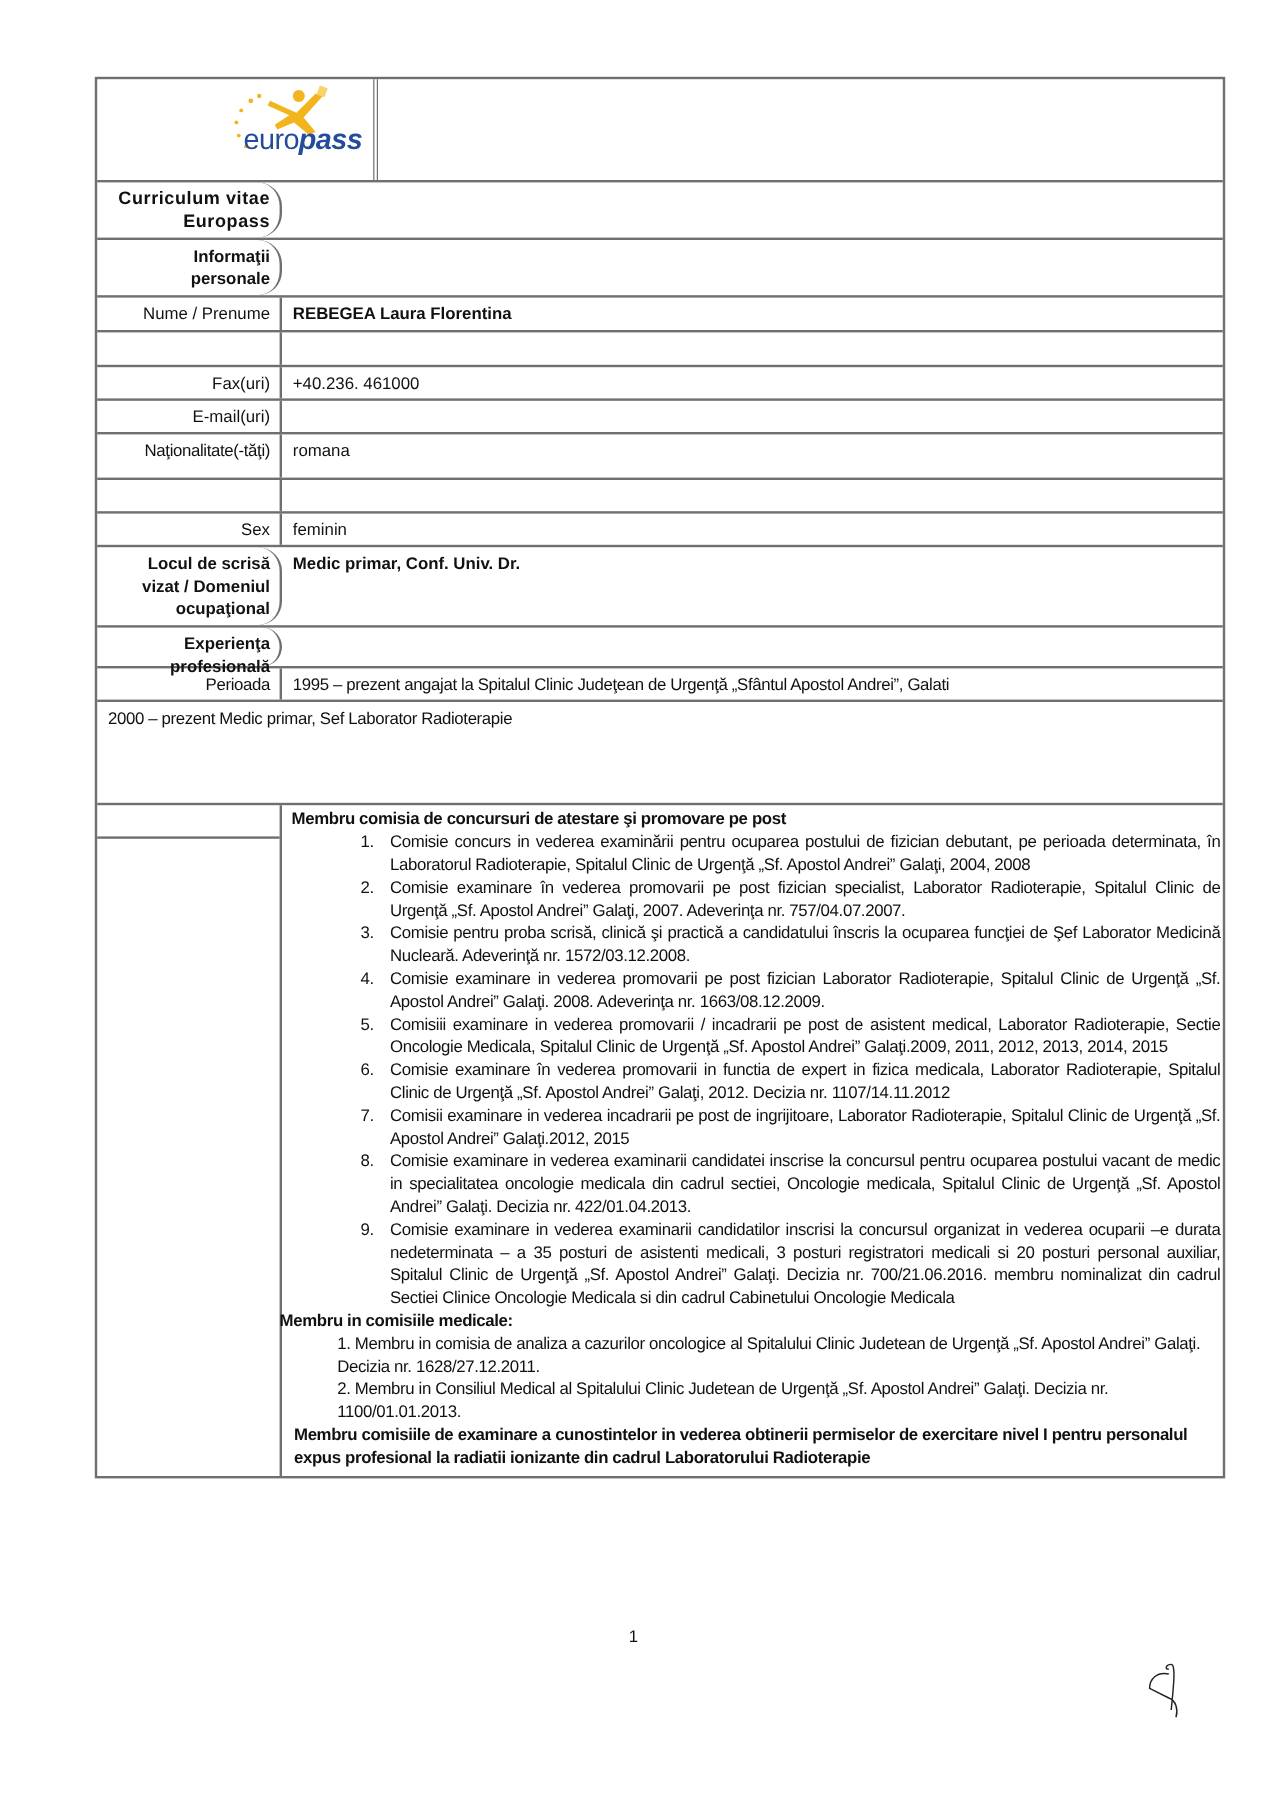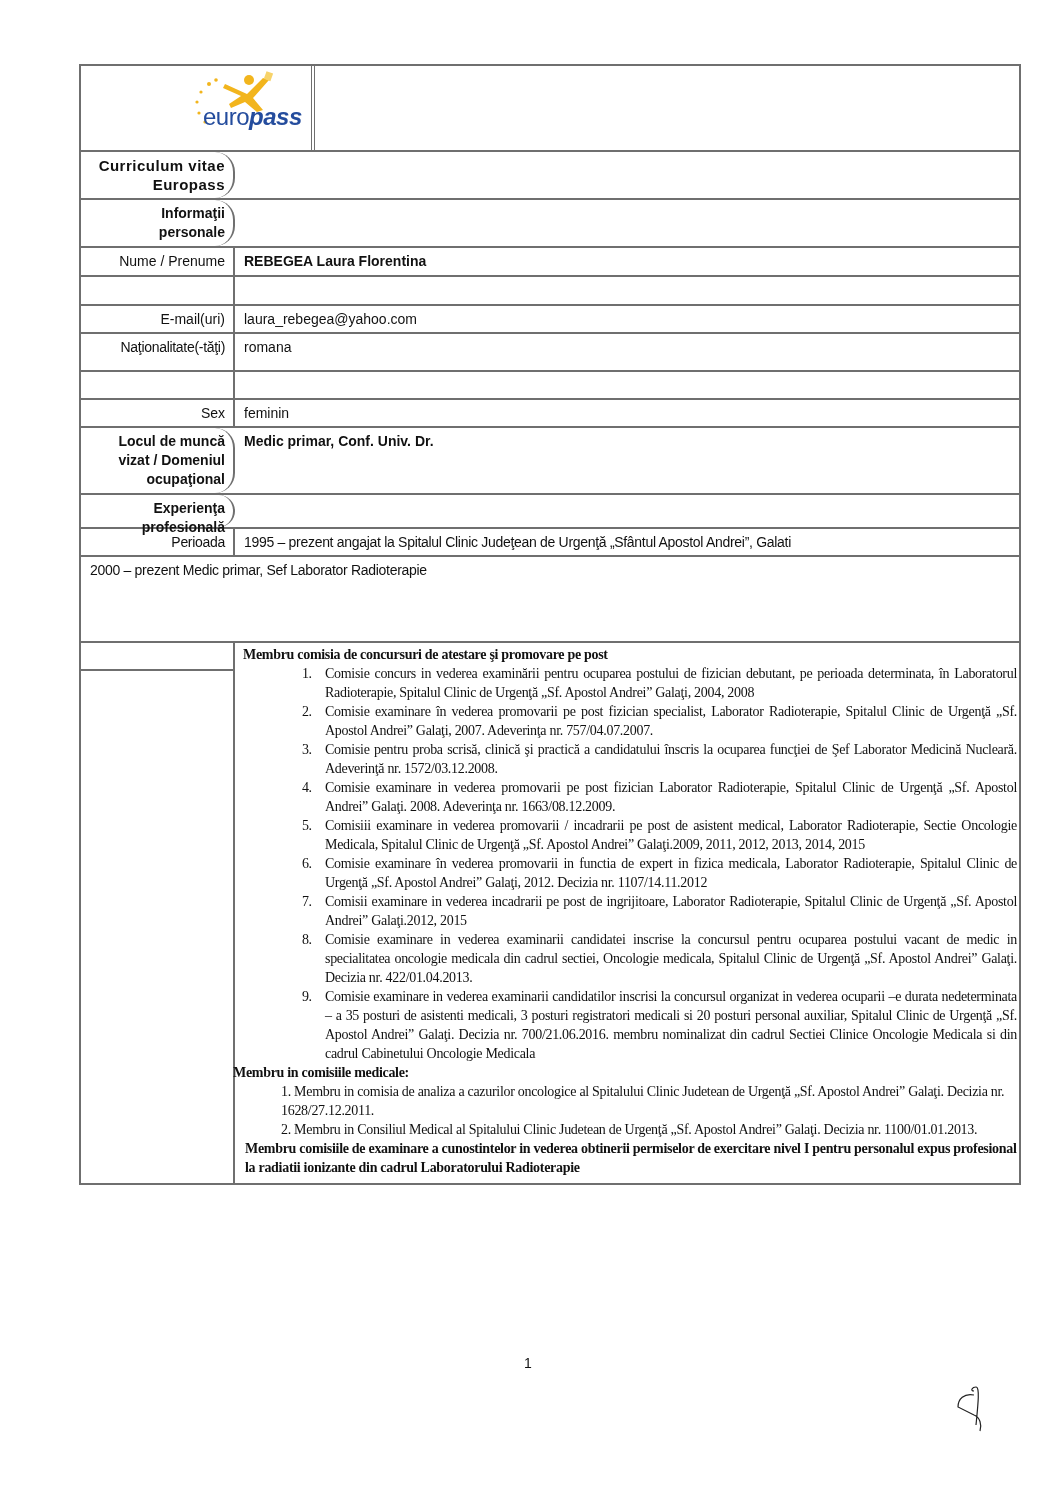--- a/index.html
+++ b/index.html
@@ -100,6 +100,10 @@
   </div>
 
 
+  <div class="row" style="height:28px">
+    <div class="lbl">Fax(uri)</div>
+    <div class="val">+40.236. 461000</div>
+  </div>
 
   <div class="row" style="height:28px">
     <div class="lbl">E-mail(uri)</div>

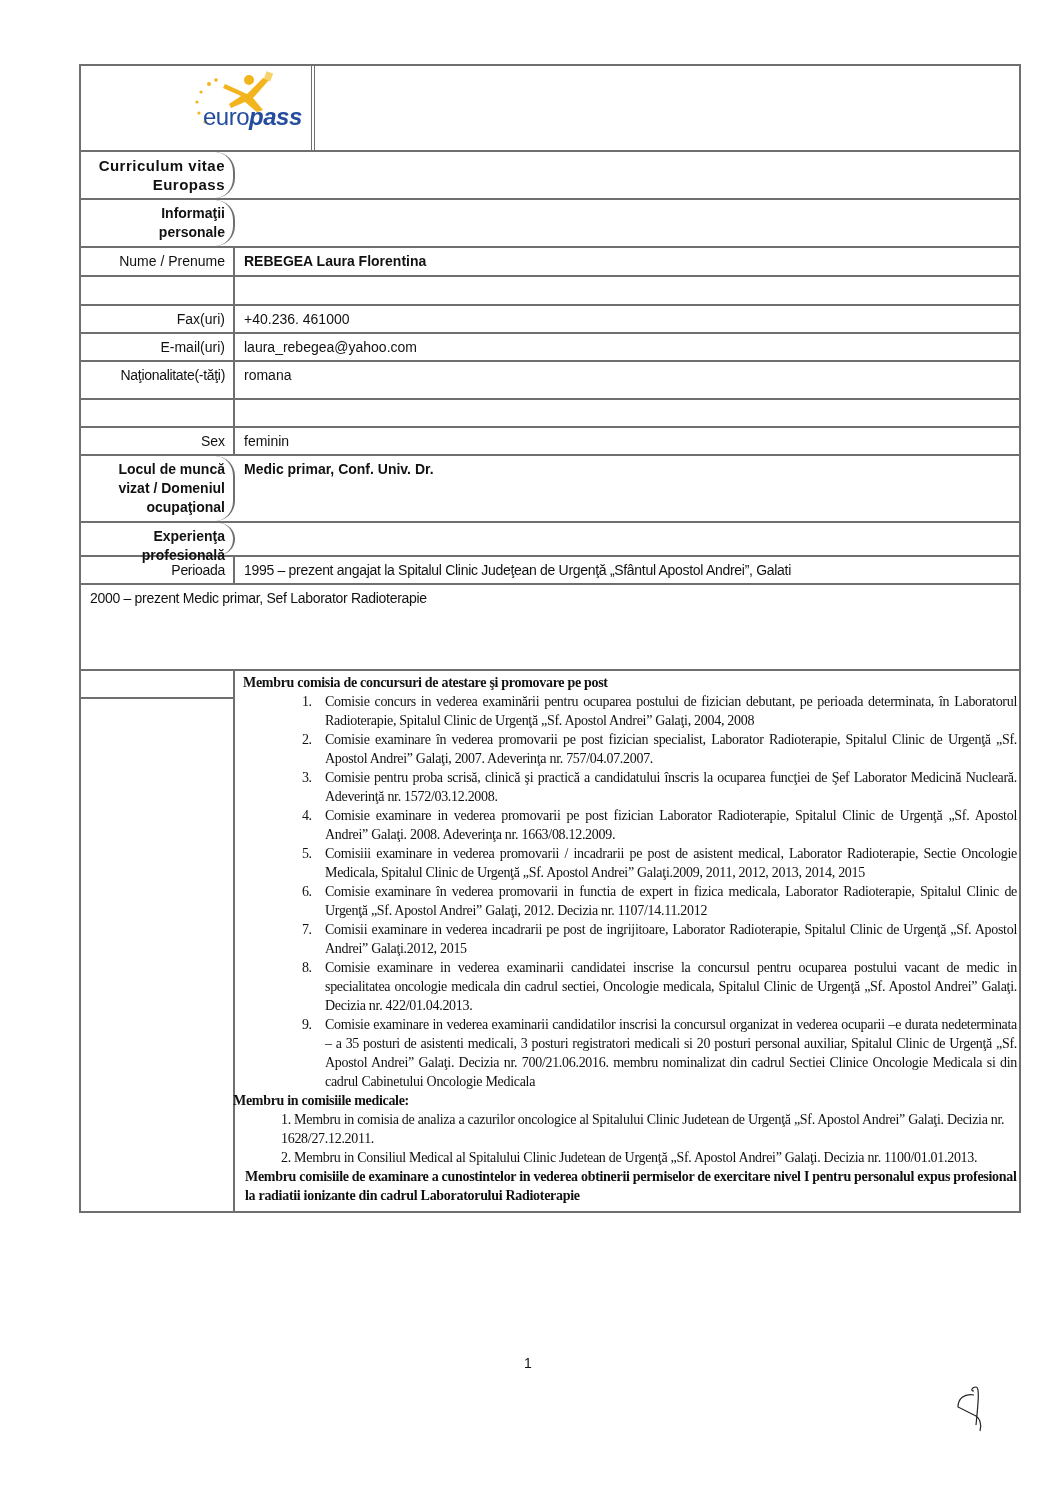--- a/index.html
+++ b/index.html
@@ -107,7 +107,6 @@
 
   <div class="row" style="height:28px">
     <div class="lbl">E-mail(uri)</div>
-    <div class="val">laura_rebegea@yahoo.com</div>
   </div>
 
   <div class="row" style="height:38px">

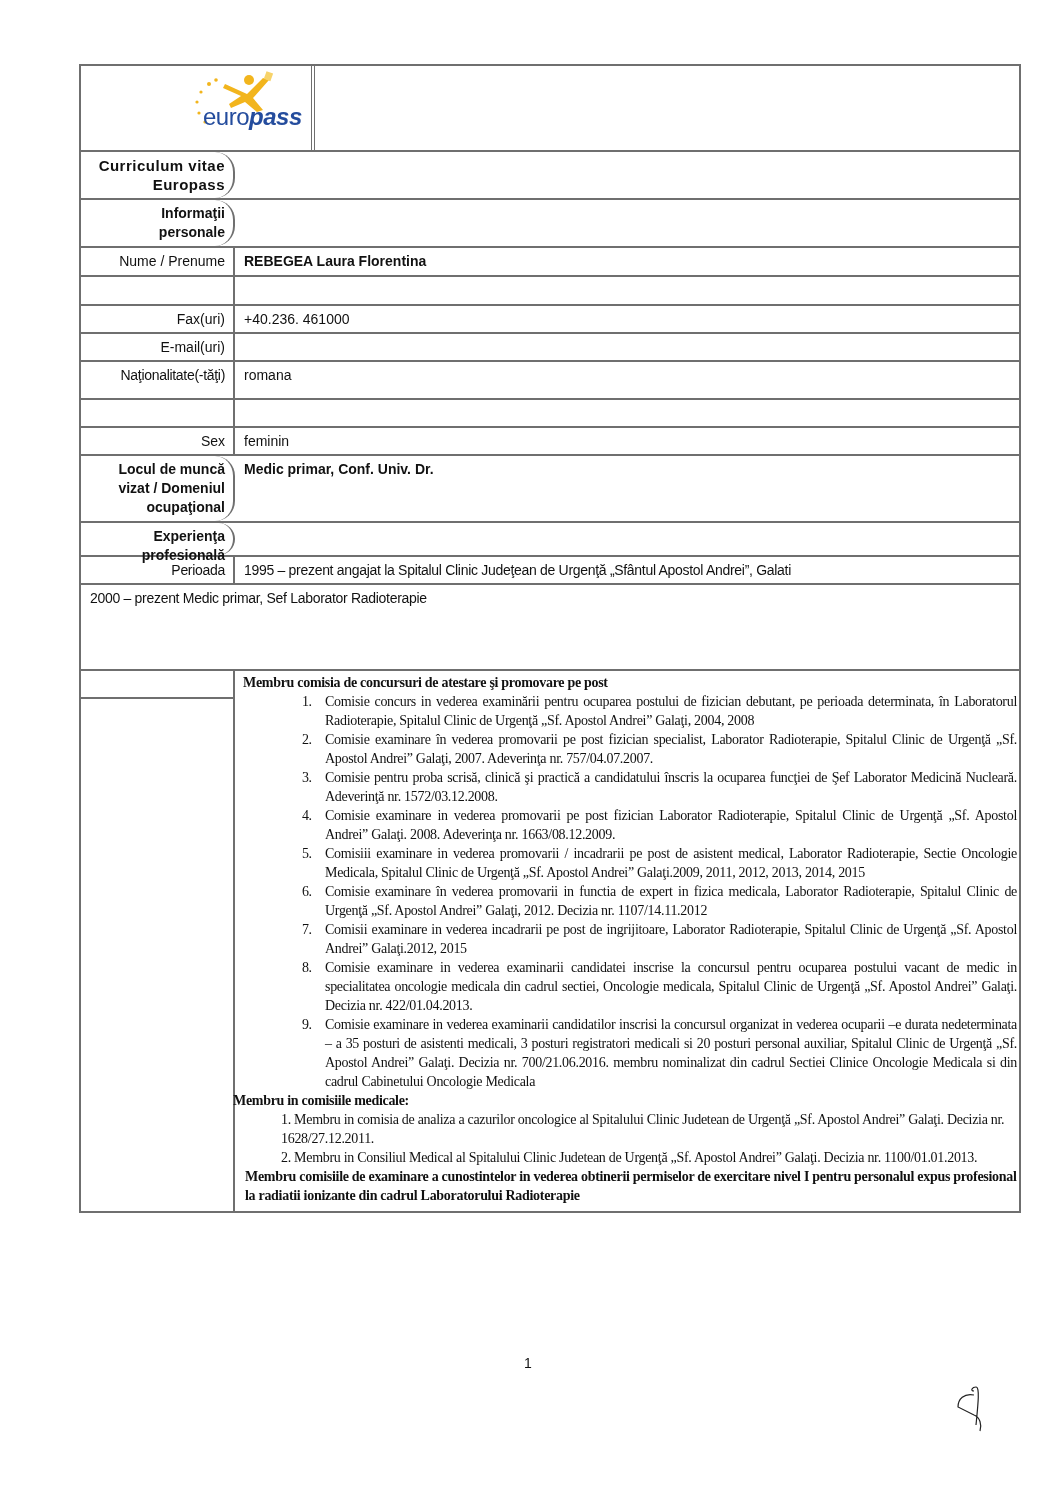--- a/index.html
+++ b/index.html
@@ -126,7 +126,7 @@
 
   <div class="row" style="height:67px">
     <div class="lbl hdr">
-      <div>Locul de muncă</div>
+      <div>Locul de scrisă</div>
         <div>vizat / Domeniul</div>
         <div>ocupaţional</div>
     </div>

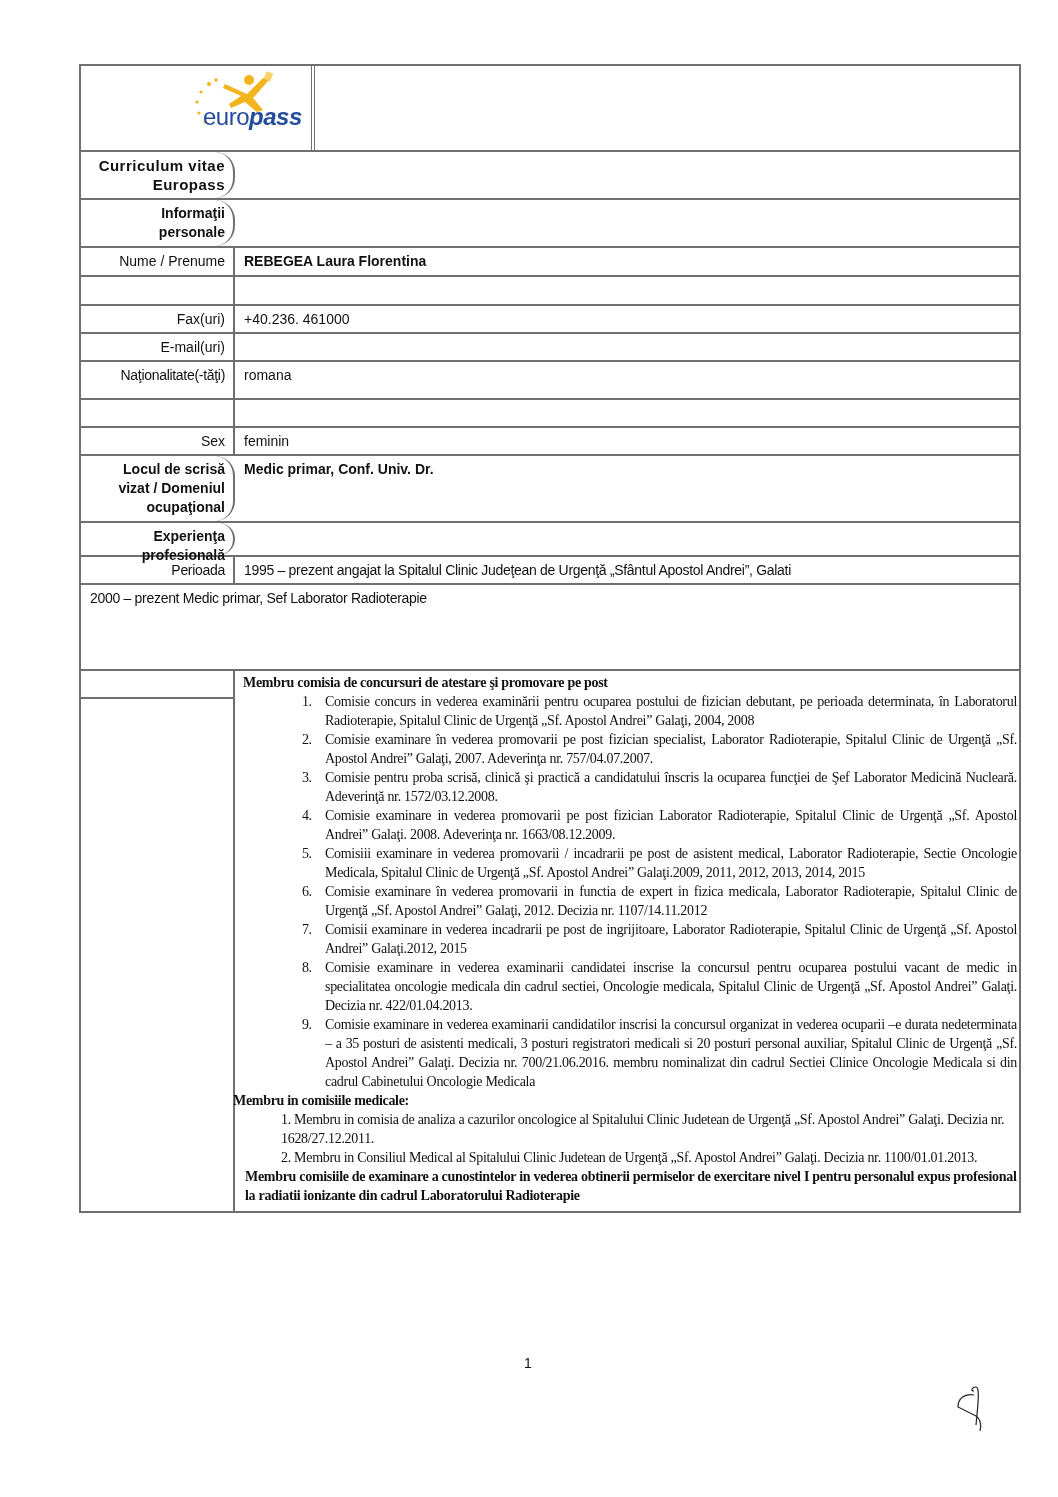--- a/index.html
+++ b/index.html
@@ -12,7 +12,7 @@
       border: 2px solid #6f6f6f; box-sizing: border-box;
     }
     .row { display: flex; border-bottom: 2px solid #6f6f6f; box-sizing: border-box; }
-    .row:last-child { border-bottom: none; font-family: Liberation Serif, serif; }
+    .row:last-child { border-bottom: none; }
     .lbl {
       width: 154px; flex: 0 0 154px; box-sizing: border-box;
       border-right: 2px solid #6f6f6f; text-align: right;

